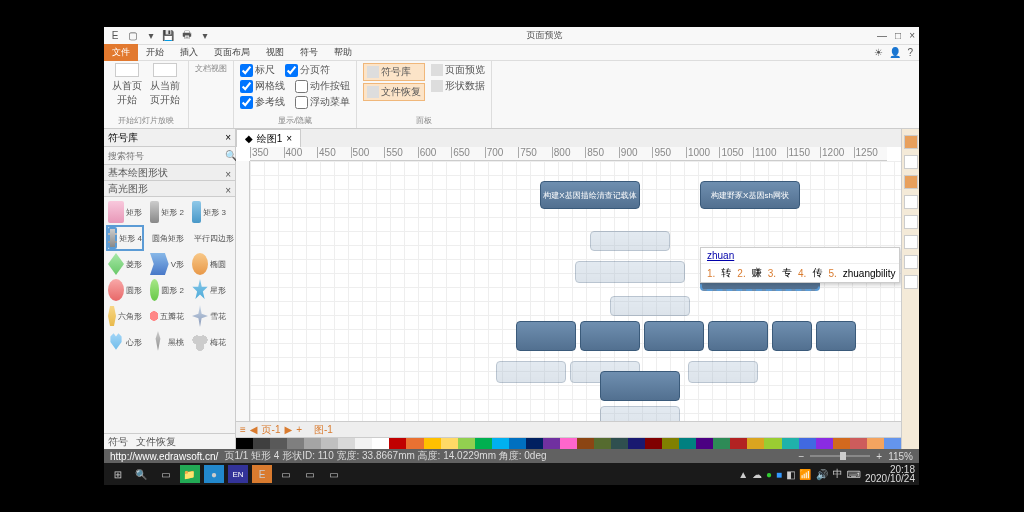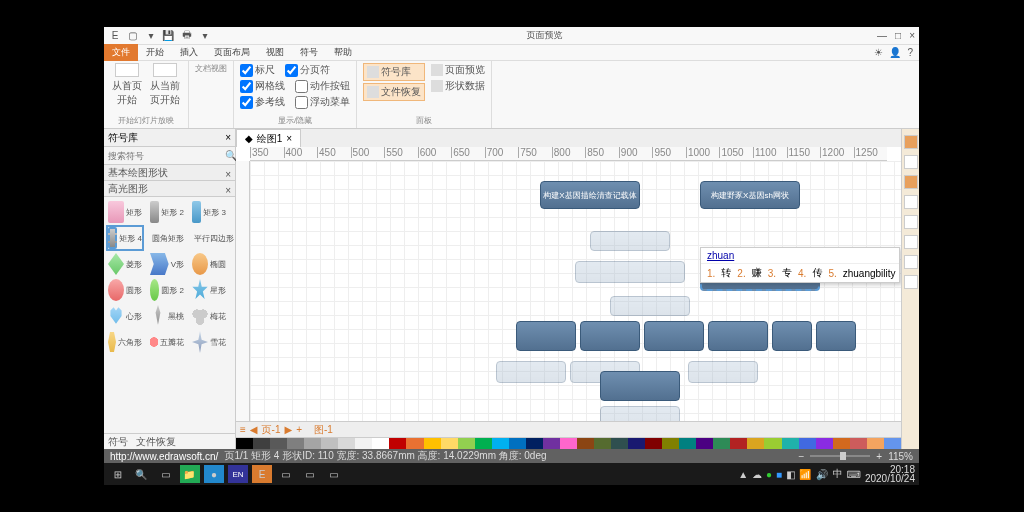--- a/index.html
+++ b/index.html
@@ -262,6 +262,20 @@
           </div>
           <div class="shaperow">
             <div class="shapecell">
+              <div class="sh" style="clip-path:polygon(25% 5%,75% 5%,100% 50%,75% 95%,25% 95%,0 50%);background:linear-gradient(#f8d888,#e8b848);"></div>
+              <div class="sl">六角形</div>
+            </div>
+            <div class="shapecell">
+              <div class="sh" style="background:radial-gradient(circle,#f88 40%,transparent 41%);"></div>
+              <div class="sl">五瓣花</div>
+            </div>
+            <div class="shapecell">
+              <div class="sh" style="clip-path:polygon(50% 0,60% 40%,100% 50%,60% 60%,50% 100%,40% 60%,0 50%,40% 40%);background:linear-gradient(#c8d8e8,#8898b8);"></div>
+              <div class="sl">雪花</div>
+            </div>
+          </div>
+          <div class="shaperow">
+            <div class="shapecell">
               <div class="sh" style="clip-path:polygon(50% 85%,15% 50%,15% 25%,35% 10%,50% 25%,65% 10%,85% 25%,85% 50%);background:linear-gradient(#a8d8f8,#68b8e8);"></div>
               <div class="sl">心形</div>
             </div>
@@ -272,20 +286,6 @@
             <div class="shapecell">
               <div class="sh" style="background:radial-gradient(circle at 30% 40%,#ccc 25%,transparent 26%),radial-gradient(circle at 70% 40%,#ccc 25%,transparent 26%),radial-gradient(circle at 50% 70%,#ccc 25%,transparent 26%);"></div>
               <div class="sl">梅花</div>
-            </div>
-          </div>
-          <div class="shaperow">
-            <div class="shapecell">
-              <div class="sh" style="clip-path:polygon(25% 5%,75% 5%,100% 50%,75% 95%,25% 95%,0 50%);background:linear-gradient(#f8d888,#e8b848);"></div>
-              <div class="sl">六角形</div>
-            </div>
-            <div class="shapecell">
-              <div class="sh" style="background:radial-gradient(circle,#f88 40%,transparent 41%);"></div>
-              <div class="sl">五瓣花</div>
-            </div>
-            <div class="shapecell">
-              <div class="sh" style="clip-path:polygon(50% 0,60% 40%,100% 50%,60% 60%,50% 100%,40% 60%,0 50%,40% 40%);background:linear-gradient(#c8d8e8,#8898b8);"></div>
-              <div class="sl">雪花</div>
             </div>
           </div>
         </div>

